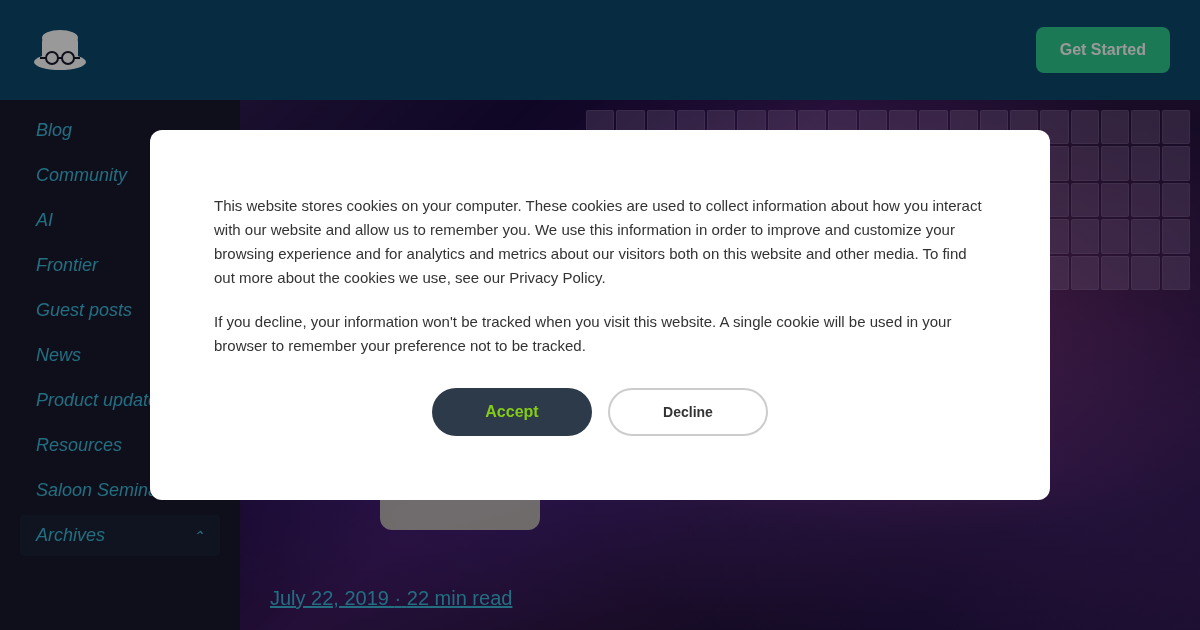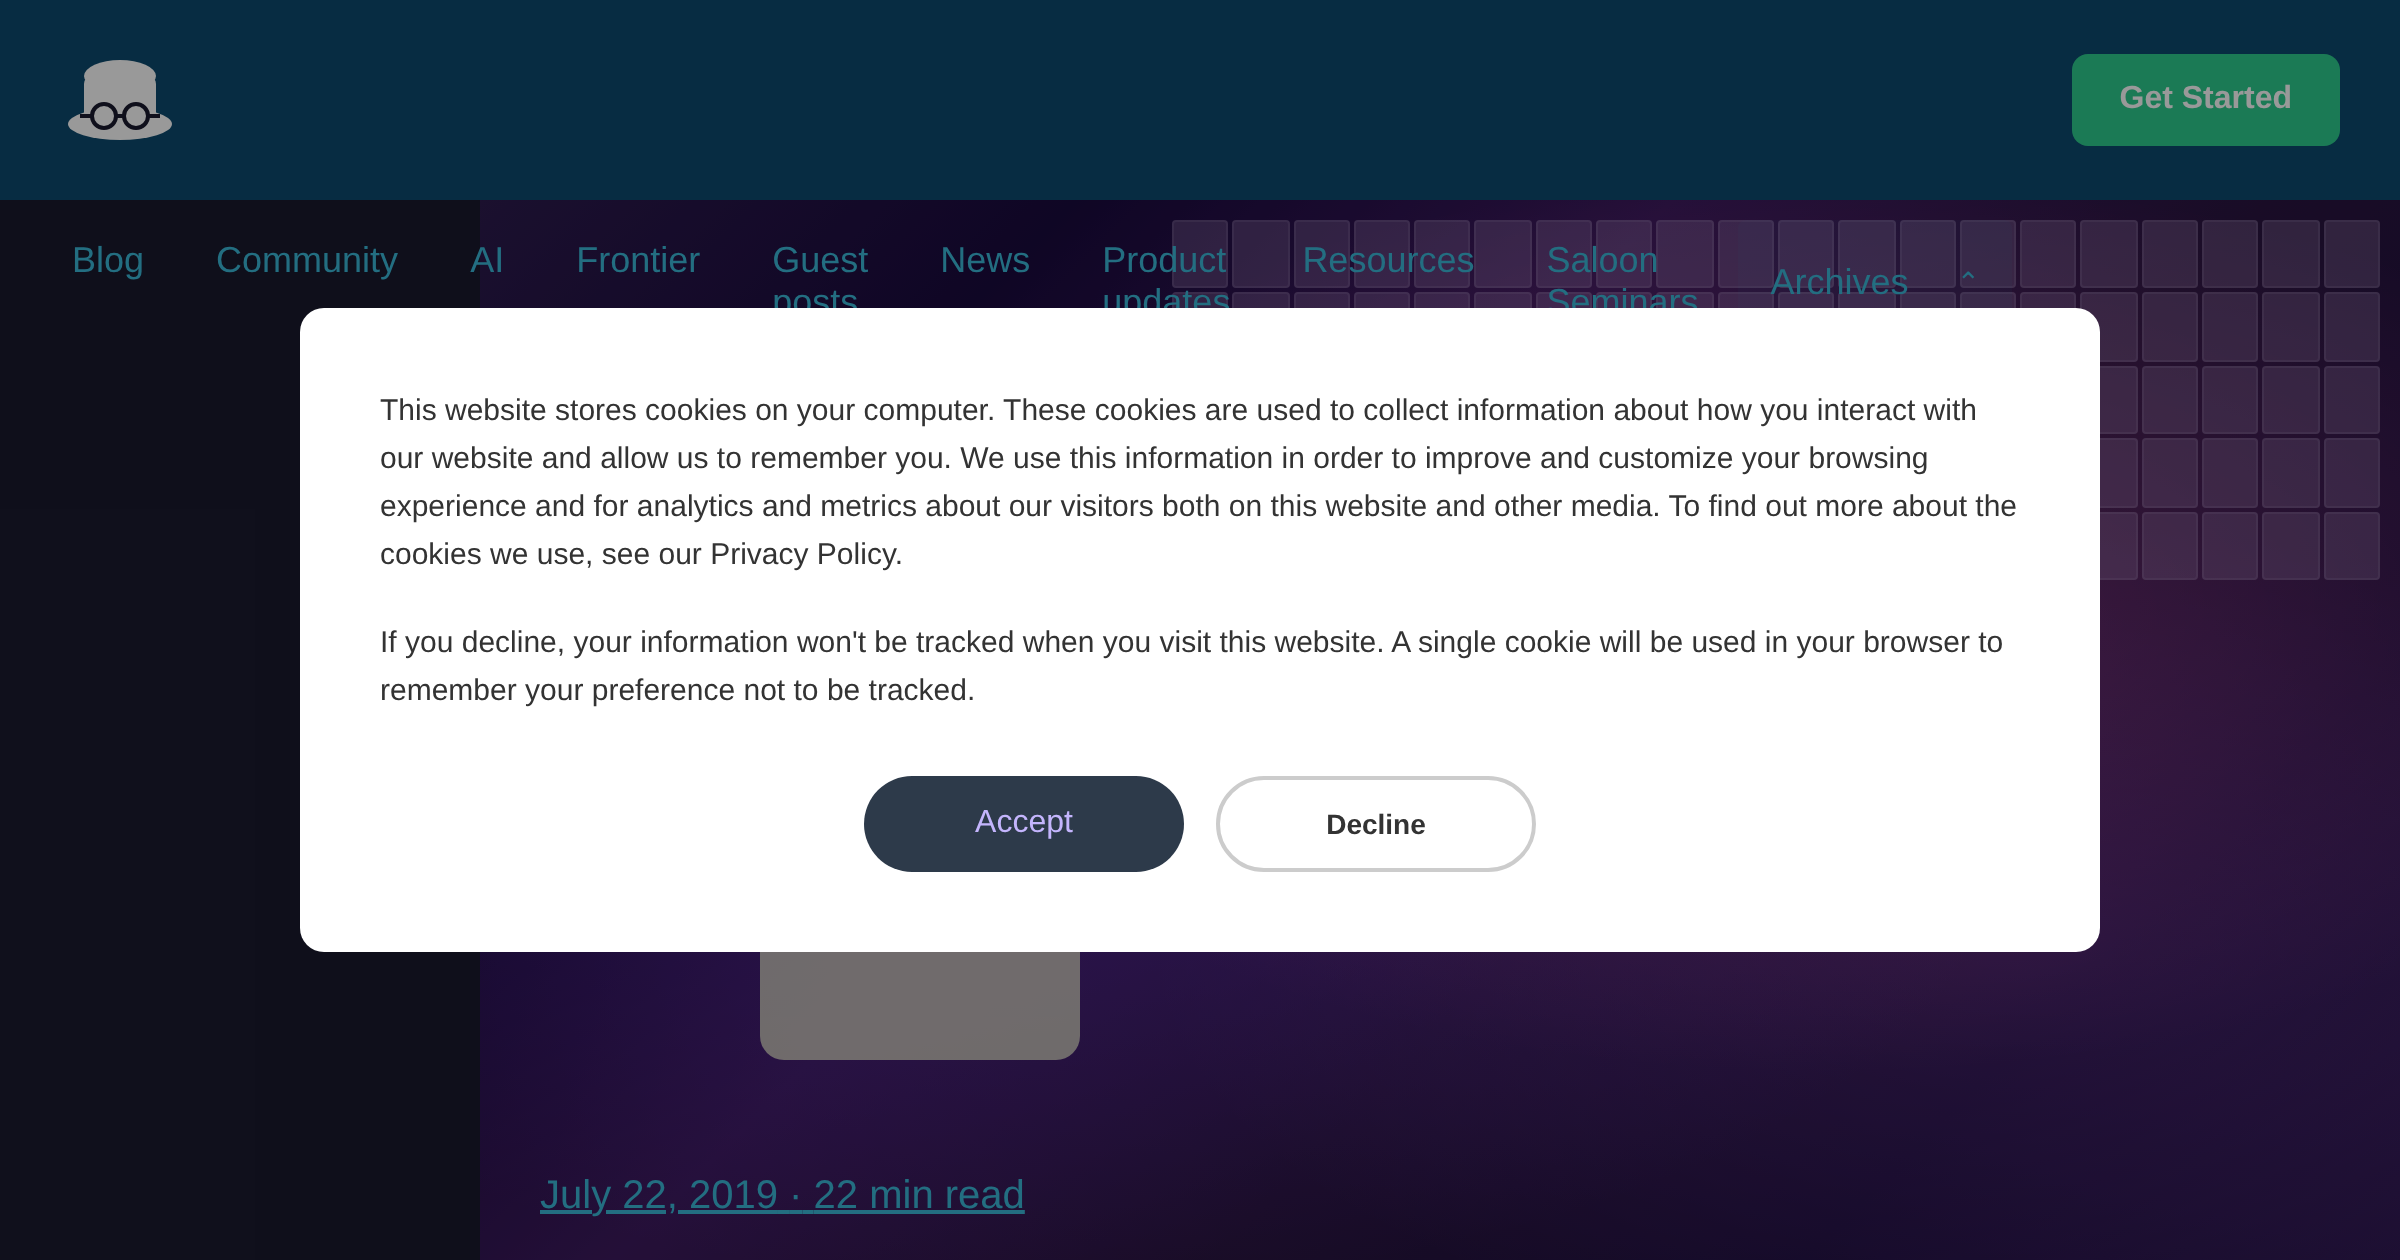--- a/index.html
+++ b/index.html
@@ -64,9 +64,10 @@
 
     .sidebar nav {
       display: flex;
-      flex-direction: row;
+      flex-direction: column;
       padding: 0 20px;
       gap: 4px;
+      font-style: italic;
     }
 
     .sidebar nav a {

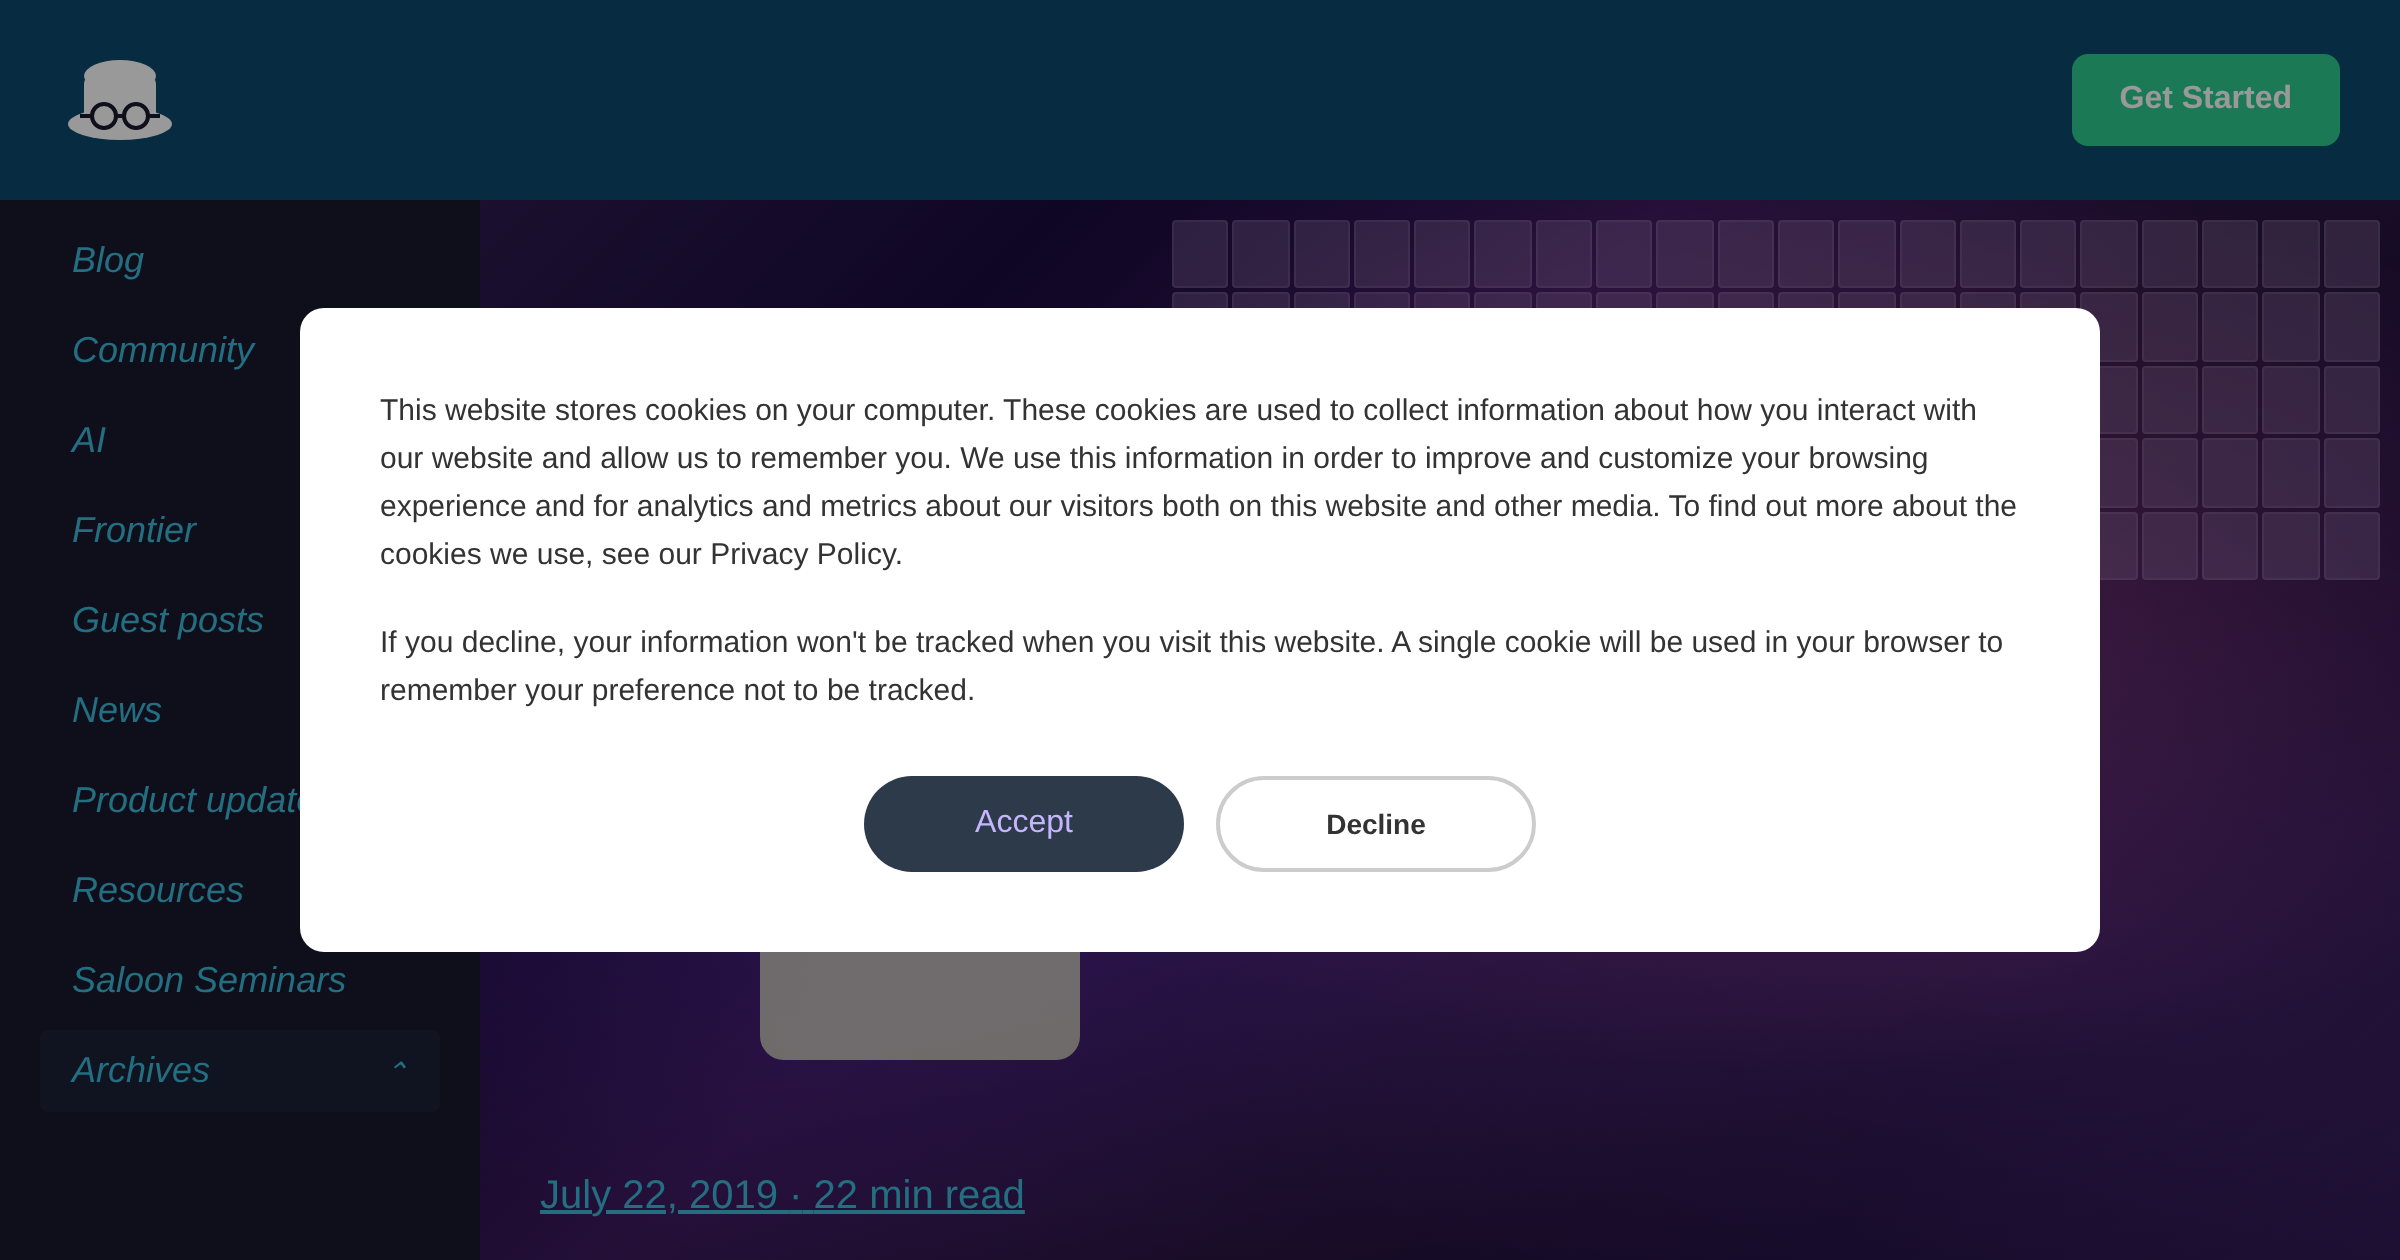--- a/index.html
+++ b/index.html
@@ -204,7 +204,7 @@
     .modal {
       background: white;
       border-radius: 12px;
-      padding: 40px;
+      padding: 64px;
       max-width: 900px;
       width: 90%;
       margin: 0 auto;

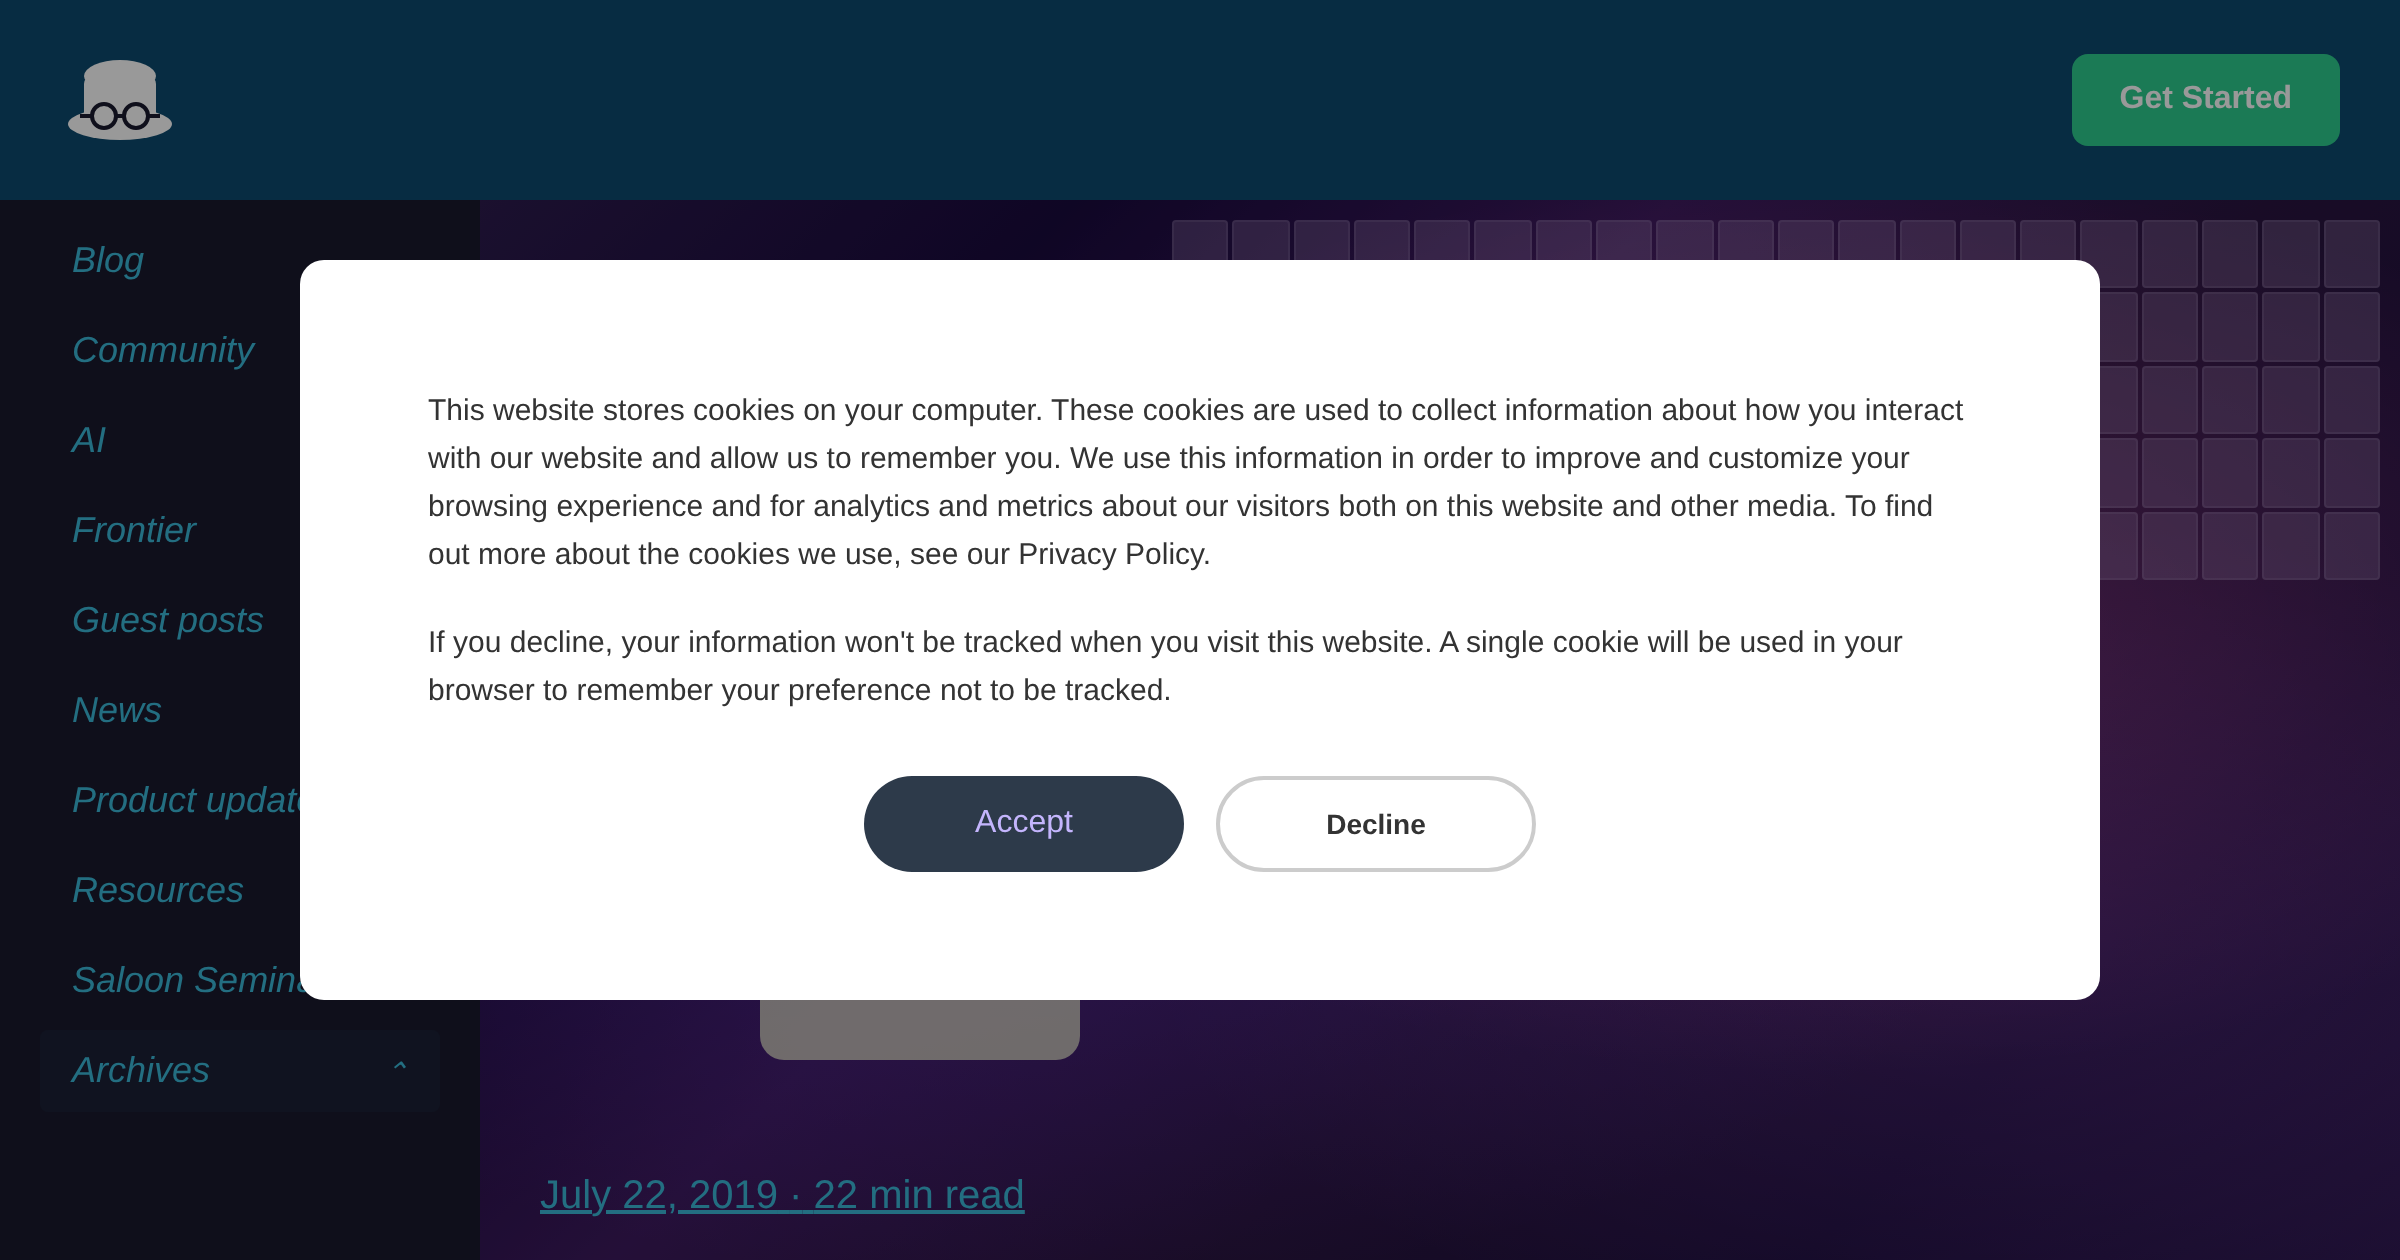--- a/index.html
+++ b/index.html
@@ -228,12 +228,12 @@
 
     .btn-accept {
       background: #2d3a4a;
-      color: #c4b5fd;
+      color: #84cc16;
       border: none;
       border-radius: 30px;
       padding: 14px 40px;
       font-size: 16px;
-      font-weight: 400;
+      font-weight: 700;
       cursor: pointer;
       min-width: 160px;
     }

